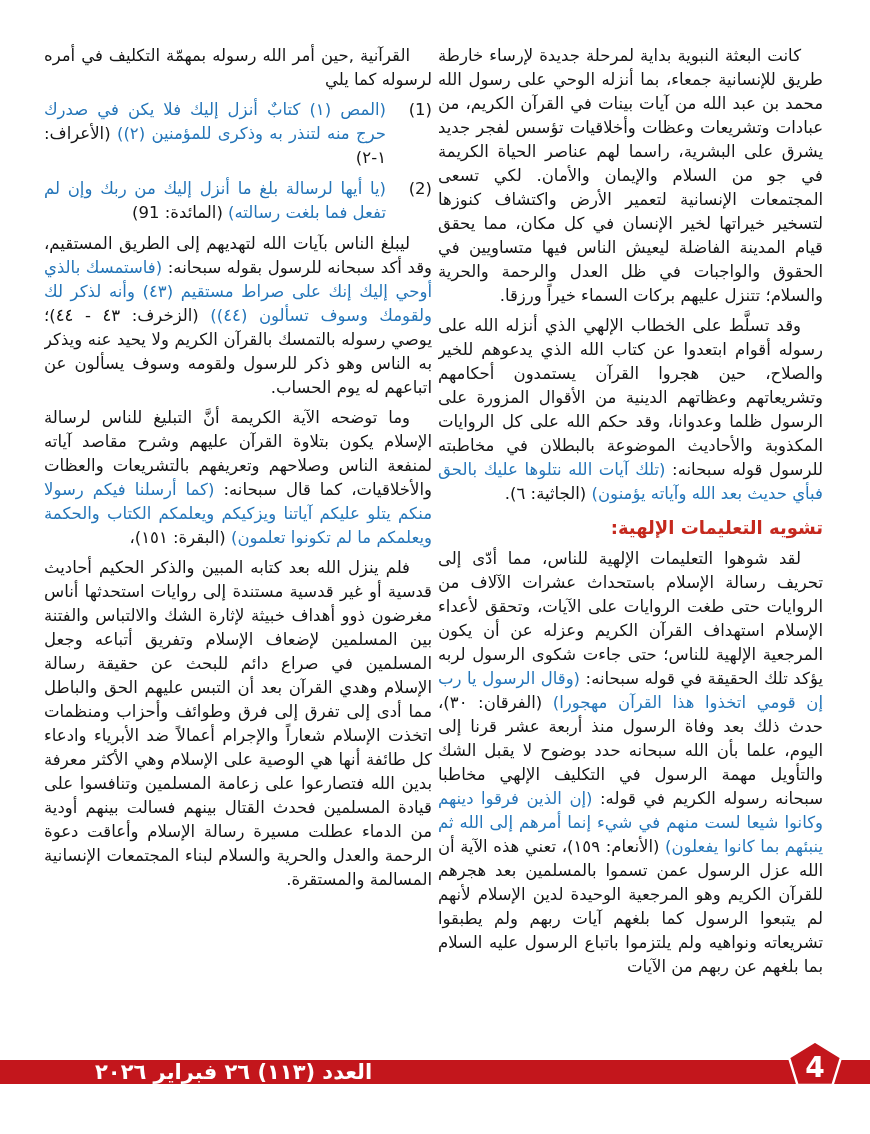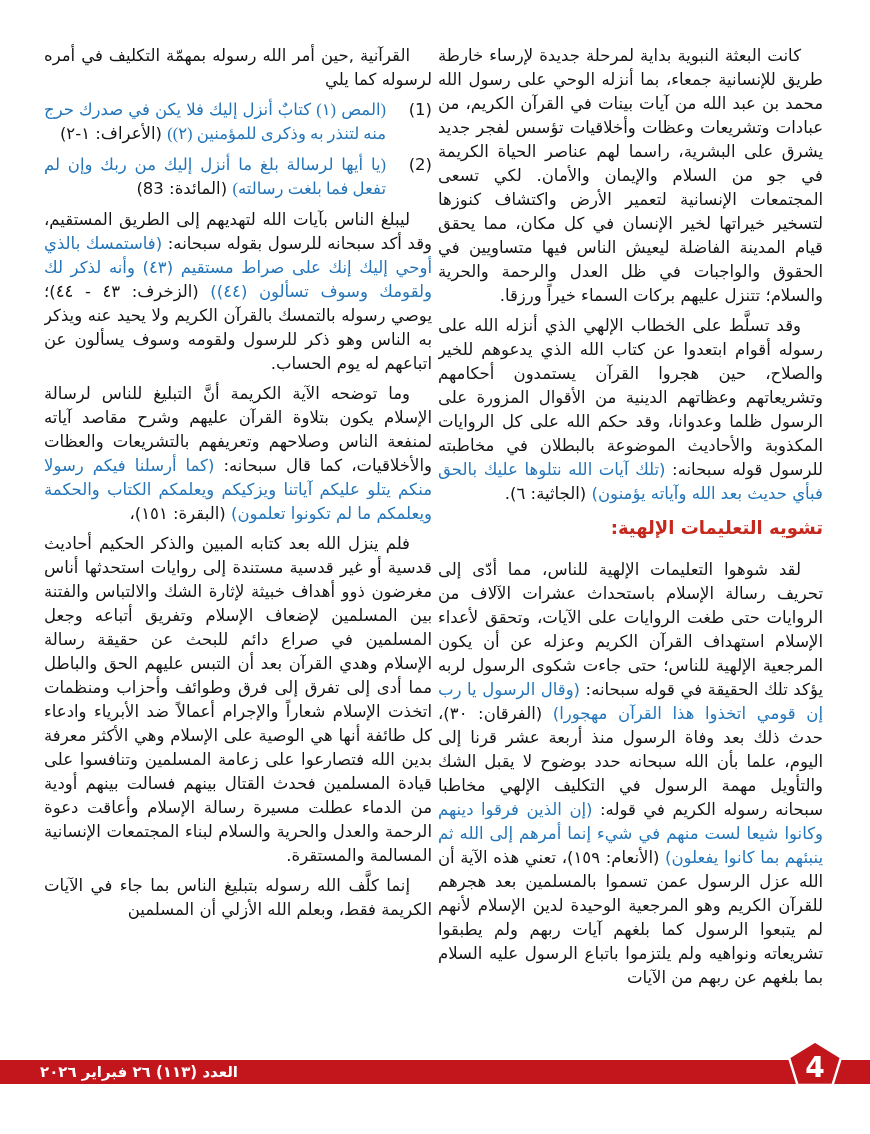--- a/index.html
+++ b/index.html
@@ -52,7 +52,7 @@
     white-space: nowrap;
   }
   .qbody { flex: 1; }
-  .qbody .verse { color: var(--verse, #2475b8); font-family: Liberation Serif, serif; }
+  .qbody .verse { color: var(--verse, #2475b8); }
   .qbody .ink   { color: var(--ink, #151515); }
 
   .footer-bar {

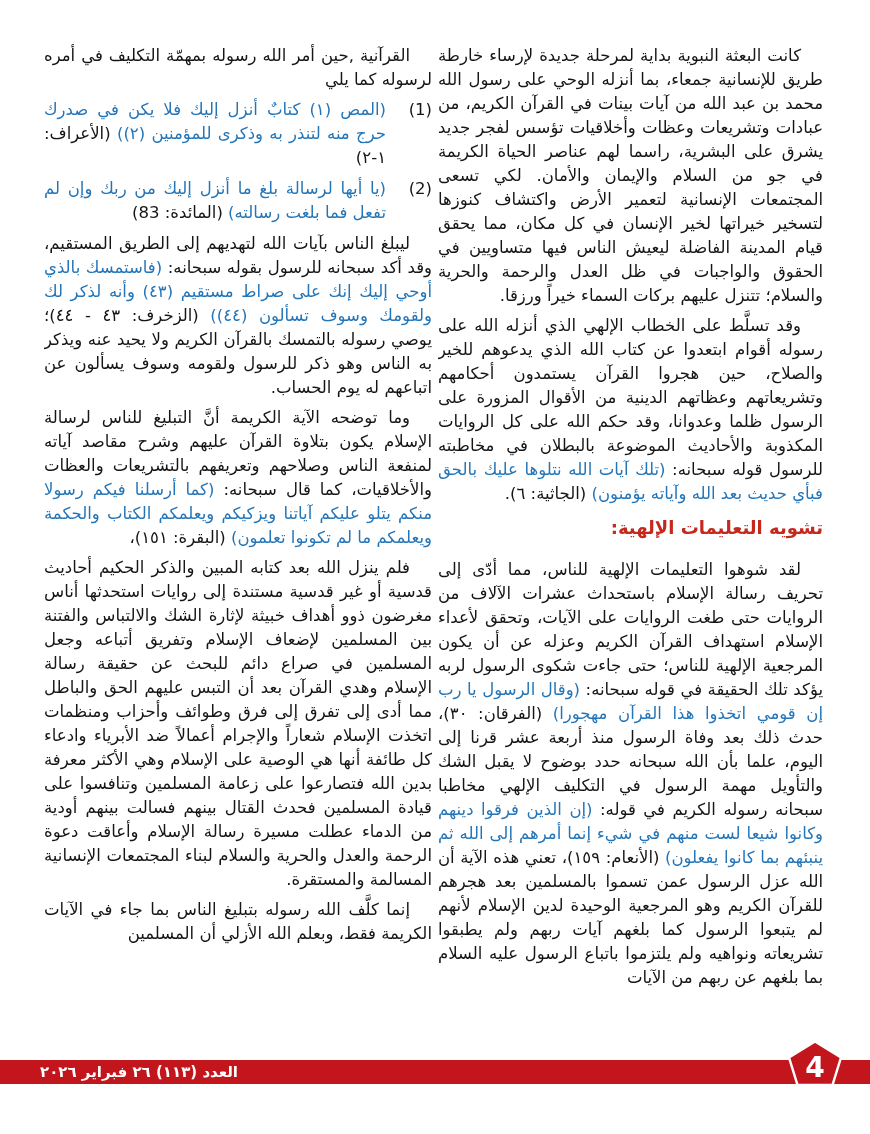--- a/index.html
+++ b/index.html
@@ -100,7 +100,7 @@
       </div>
       <div class="qitem">
         <span class="qnum">(2)</span>
-        <span class="qbody"><span class="verse">(يا أيها لرسالة بلغ ما أنزل إليك من ربك وإن لم تفعل فما بلغت رسالته)</span><span class="ink"> (المائدة: 83)</span></span>
+        <span class="qbody"><span class="verse">(يا أيها لرسالة بلغ ما أنزل إليك من ربك وإن لم تفعل فما بلغت رسالته)</span><span class="ink"> (المائدة: 91)</span></span>
       </div>
       <div class="para"><span class="ink">ليبلغ الناس بآيات الله لتهديهم إلى الطريق المستقيم، وقد أكد سبحانه للرسول بقوله سبحانه: </span><span class="verse">(فاستمسك بالذي أوحي إليك إنك على صراط مستقيم (٤٣) وأنه لذكر لك ولقومك وسوف تسألون (٤٤))</span><span class="ink"> (الزخرف: ٤٣ - ٤٤)؛ يوصي رسوله بالتمسك بالقرآن الكريم ولا يحيد عنه ويذكر به الناس وهو ذكر للرسول ولقومه وسوف يسألون عن اتباعهم له يوم الحساب.</span></div>
       <div class="para"><span class="ink">وما توضحه الآية الكريمة أنَّ التبليغ للناس لرسالة الإسلام يكون بتلاوة القرآن عليهم وشرح مقاصد آياته لمنفعة الناس وصلاحهم وتعريفهم بالتشريعات والعظات والأخلاقيات، كما قال سبحانه: </span><span class="verse">(كما أرسلنا فيكم رسولا منكم يتلو عليكم آياتنا ويزكيكم ويعلمكم الكتاب والحكمة ويعلمكم ما لم تكونوا تعلمون)</span><span class="ink"> (البقرة: ١٥١)،</span></div>

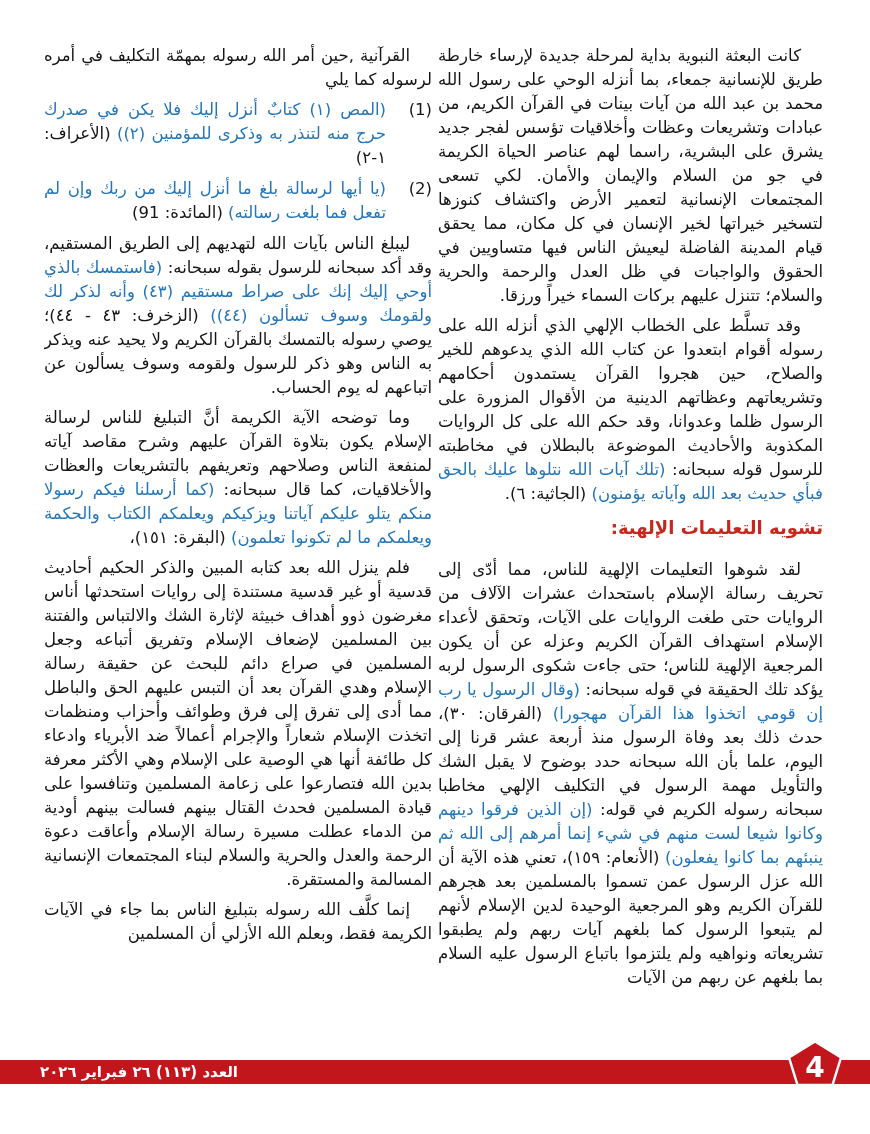--- a/index.html
+++ b/index.html
@@ -37,7 +37,7 @@
     color: var(--heading, #c5291e);
     font-weight: bold;
     font-size: 18px;
-    margin: 10px 0 18px 0;
+    margin: 10px 0 7px 0;
   }
 
   .qitem {

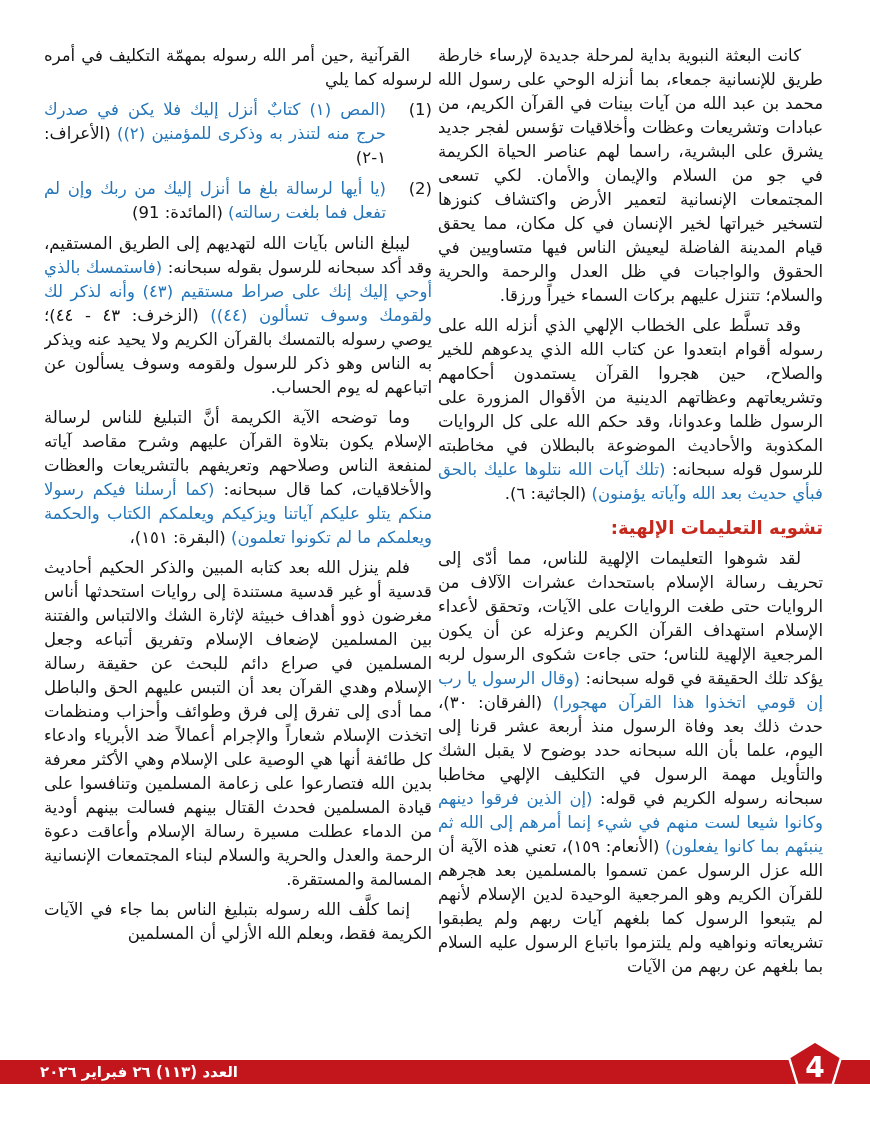--- a/index.html
+++ b/index.html
@@ -105,7 +105,6 @@
       <div class="para"><span class="ink">ليبلغ الناس بآيات الله لتهديهم إلى الطريق المستقيم، وقد أكد سبحانه للرسول بقوله سبحانه: </span><span class="verse">(فاستمسك بالذي أوحي إليك إنك على صراط مستقيم (٤٣) وأنه لذكر لك ولقومك وسوف تسألون (٤٤))</span><span class="ink"> (الزخرف: ٤٣ - ٤٤)؛ يوصي رسوله بالتمسك بالقرآن الكريم ولا يحيد عنه ويذكر به الناس وهو ذكر للرسول ولقومه وسوف يسألون عن اتباعهم له يوم الحساب.</span></div>
       <div class="para"><span class="ink">وما توضحه الآية الكريمة أنَّ التبليغ للناس لرسالة الإسلام يكون بتلاوة القرآن عليهم وشرح مقاصد آياته لمنفعة الناس وصلاحهم وتعريفهم بالتشريعات والعظات والأخلاقيات، كما قال سبحانه: </span><span class="verse">(كما أرسلنا فيكم رسولا منكم يتلو عليكم آياتنا ويزكيكم ويعلمكم الكتاب والحكمة ويعلمكم ما لم تكونوا تعلمون)</span><span class="ink"> (البقرة: ١٥١)،</span></div>
       <div class="para"><span class="ink">فلم ينزل الله بعد كتابه المبين والذكر الحكيم أحاديث قدسية أو غير قدسية مستندة إلى روايات استحدثها أناس مغرضون ذوو أهداف خبيثة لإثارة الشك والالتباس والفتنة بين المسلمين لإضعاف الإسلام وتفريق أتباعه وجعل المسلمين في صراع دائم للبحث عن حقيقة رسالة الإسلام وهدي القرآن بعد أن التبس عليهم الحق والباطل مما أدى إلى تفرق إلى فرق وطوائف وأحزاب ومنظمات اتخذت الإسلام شعاراً والإجرام أعمالاً ضد الأبرياء وادعاء كل طائفة أنها هي الوصية على الإسلام وهي الأكثر معرفة بدين الله فتصارعوا على زعامة المسلمين وتنافسوا على قيادة المسلمين فحدث القتال بينهم فسالت بينهم أودية من الدماء عطلت مسيرة رسالة الإسلام وأعاقت دعوة الرحمة والعدل والحرية والسلام لبناء المجتمعات الإنسانية المسالمة والمستقرة.</span></div>
-      <div class="para"><span class="ink">إنما كلَّف الله رسوله بتبليغ الناس بما جاء في الآيات الكريمة فقط، وبعلم الله الأزلي أن المسلمين</span></div>
     </div>
 
   <div class="col col-right" id="col-right">

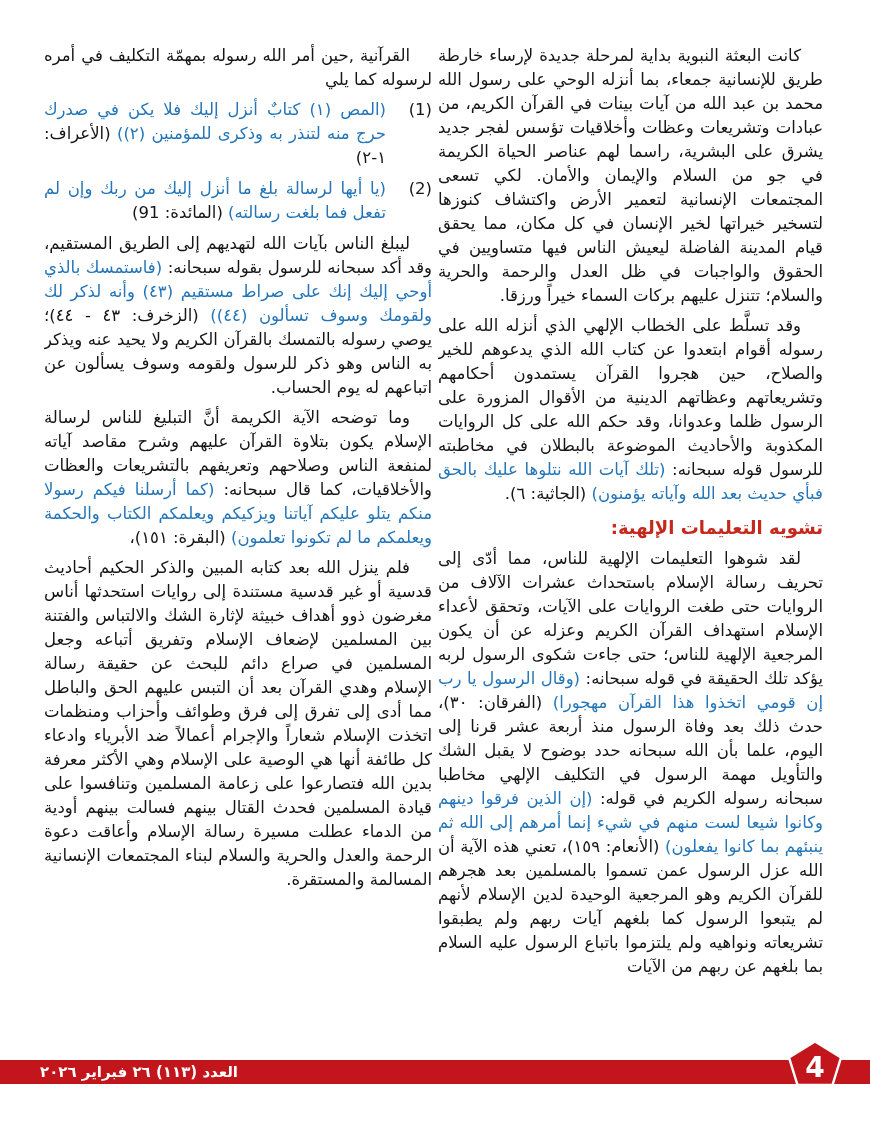--- a/index.html
+++ b/index.html
@@ -67,10 +67,10 @@
     display: block;
     direction: rtl;
     text-align: left;
-    padding-left: 40px;
+    padding-left: 95px;
     color: var(--footer-ink, #ffffff);
     font-weight: bold;
-    font-size: 15px;
+    font-size: 21px;
     line-height: 24px;
     white-space: nowrap;
   }

